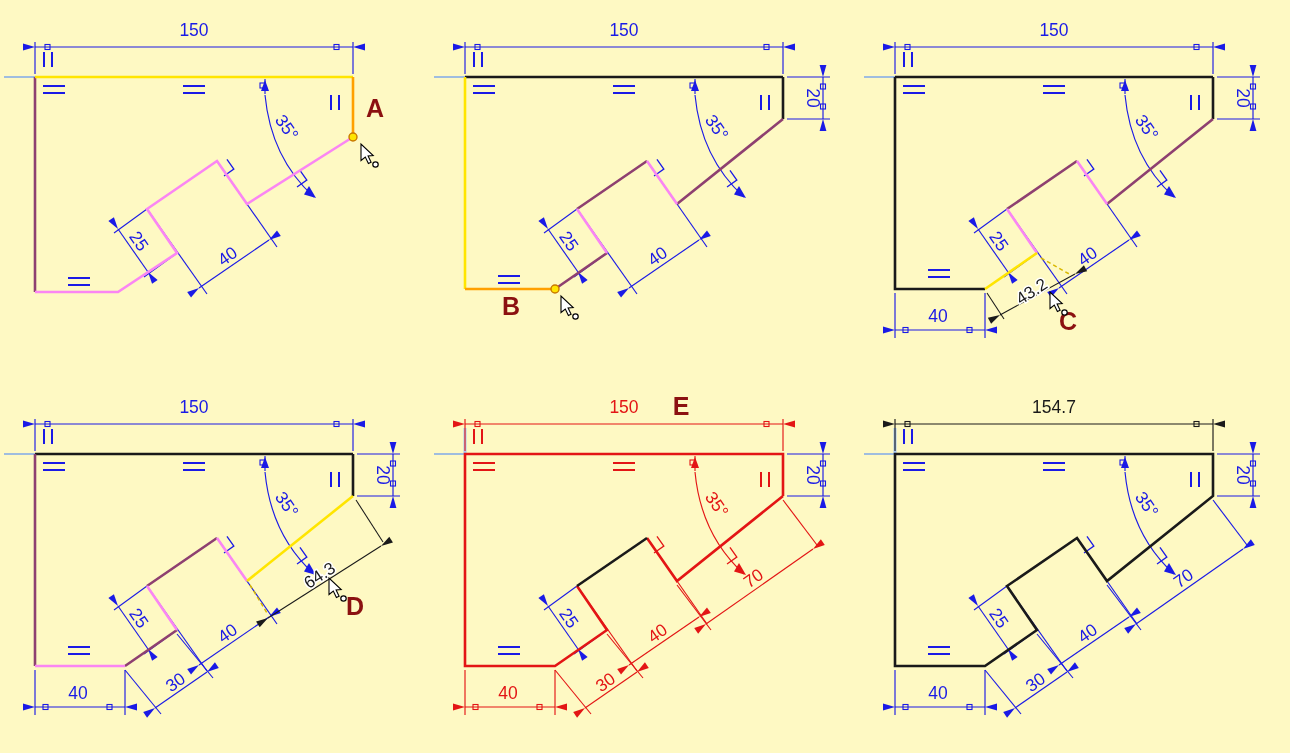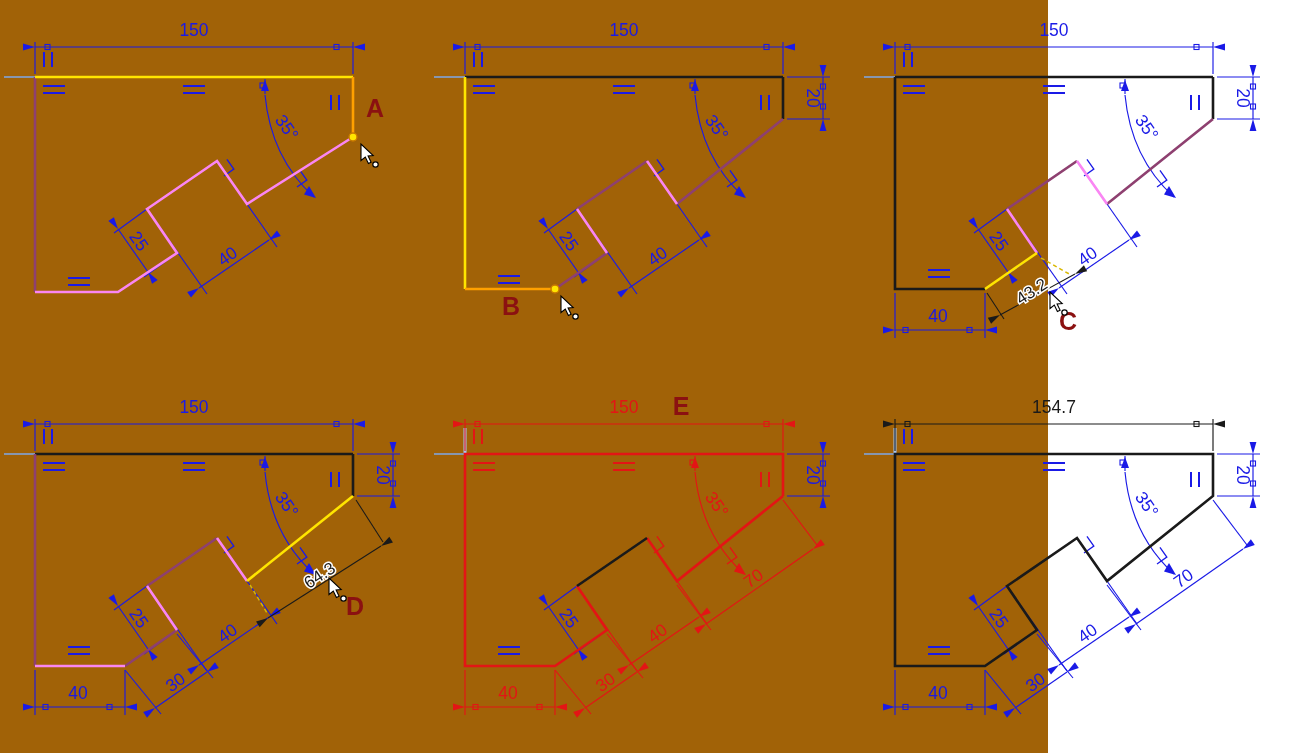--- a/index.html
+++ b/index.html
@@ -8,9 +8,9 @@
     --label:#8B1111; --axis:#7FA8E8; --origin:#A9C9F5;
   }
   html,body{margin:0;padding:0;background:#fff;}
-  .board{width:1048px;height:753px;display:grid;
+  .board{width:1290px;height:753px;display:grid;
          grid-template-columns:430px 430px 430px;grid-template-rows:377px 376px;
-         background:#a16207;font-family:"Liberation Sans",sans-serif;}
+         background:#fef9c3;font-family:"Liberation Sans",sans-serif;}
   svg{display:block;}
   .profile{fill:none;stroke-width:2.6;stroke-linejoin:miter;stroke-linecap:butt;}
   .dim line, .dim path{fill:none;stroke-width:1.15;}

